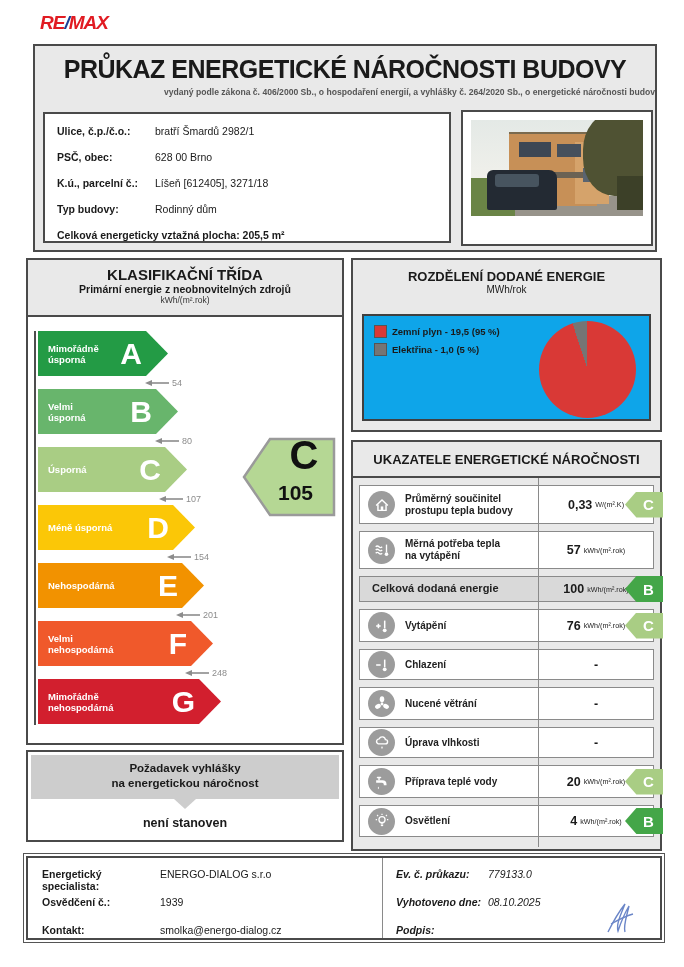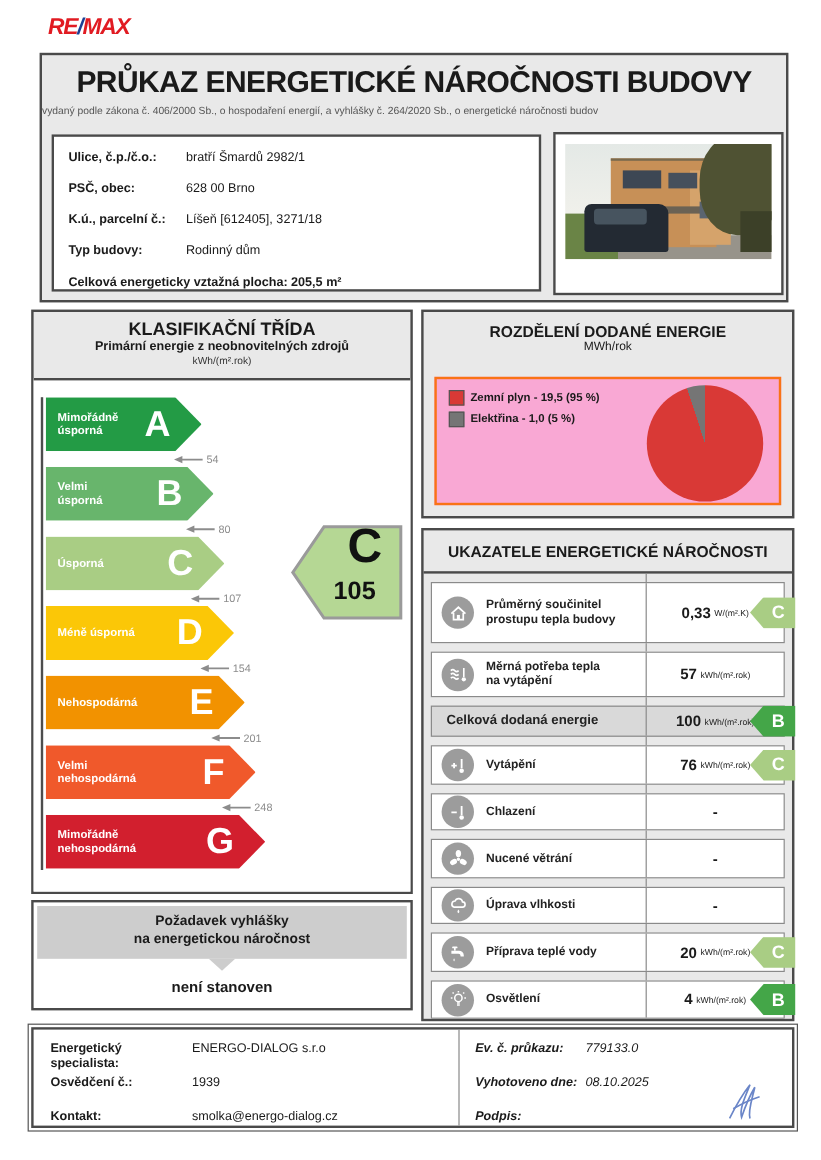--- a/index.html
+++ b/index.html
@@ -13,7 +13,7 @@
   
   .header-box{position:absolute;left:33px;top:44px;width:620px;height:204px;background:#e9e9e9;border:2px solid #4a4a4a;}
   .header-title{margin-top:9px;text-align:center;font-size:25px;font-weight:bold;letter-spacing:-.5px;}
-  .header-sub{margin-top:3px;text-align:left;font-size:8.6px;font-weight:normal;color:#555;}
+  .header-sub{margin-top:3px;text-align:right;font-size:8.6px;font-weight:bold;color:#555;}
   .addr-box{position:absolute;left:8px;top:66px;width:392px;height:116px;background:#fff;border:2px solid #4a4a4a;padding:11px 0 0 12px;}
   .addr-row{display:flex;font-size:10.5px;height:26px;align-items:flex-start;}
   .addr-row .lbl{font-weight:bold;width:98px;flex:none;}

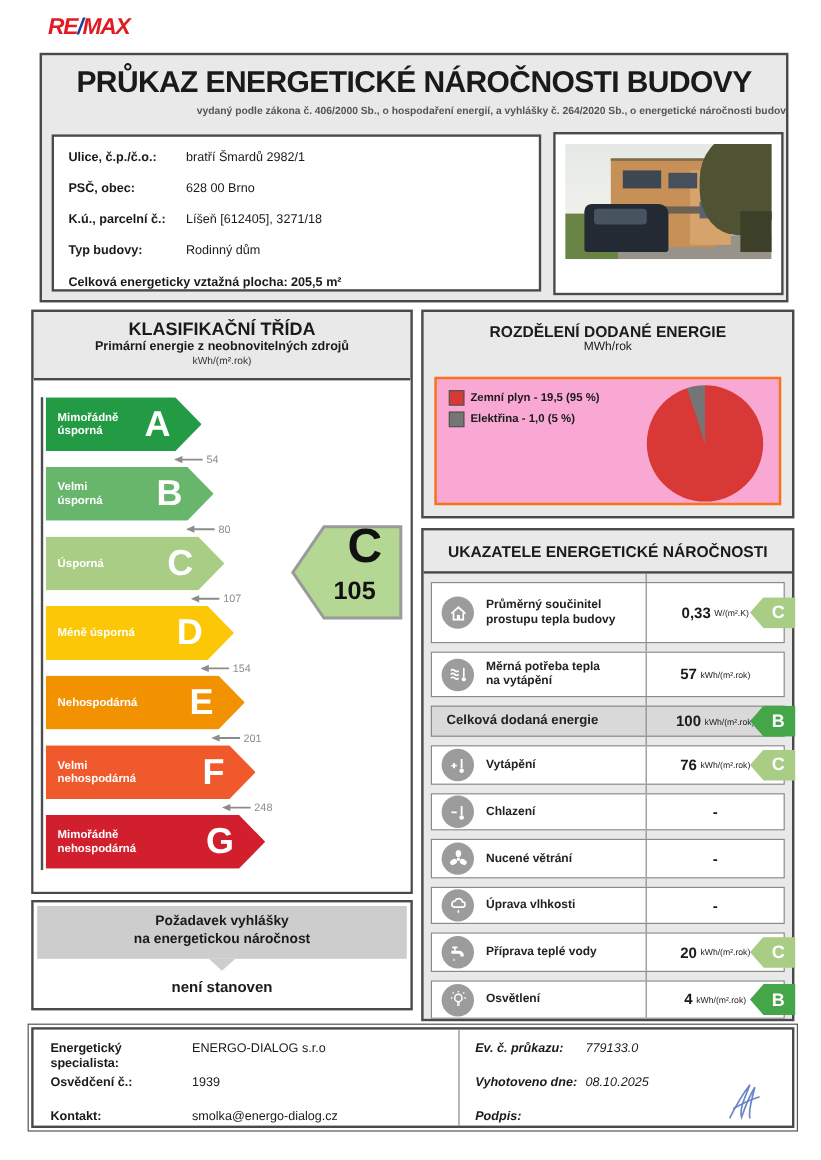--- a/index.html
+++ b/index.html
@@ -65,7 +65,7 @@
   .pie-panel{left:351px;top:258px;width:311px;height:174px;}
   .pp-title{margin-top:9px;text-align:center;font-size:13px;font-weight:bold;}
   .pp-unit{text-align:center;font-size:10px;}
-  .pp-box{position:absolute;left:9px;right:9px;top:54px;bottom:9px;background:#f9a8d4;border:2px solid #f97316;}
+  .pp-box{position:absolute;left:9px;right:9px;top:54px;bottom:9px;background:#0ea5e9;border:2px solid #404040;}
   .legend{position:absolute;left:10px;top:9px;display:flex;flex-direction:column;gap:5px;}
   .leg-item{display:flex;align-items:center;gap:5px;font-size:9.5px;font-weight:bold;}
   .leg-sw{width:11px;height:11px;border:1px solid #555;flex:none;}

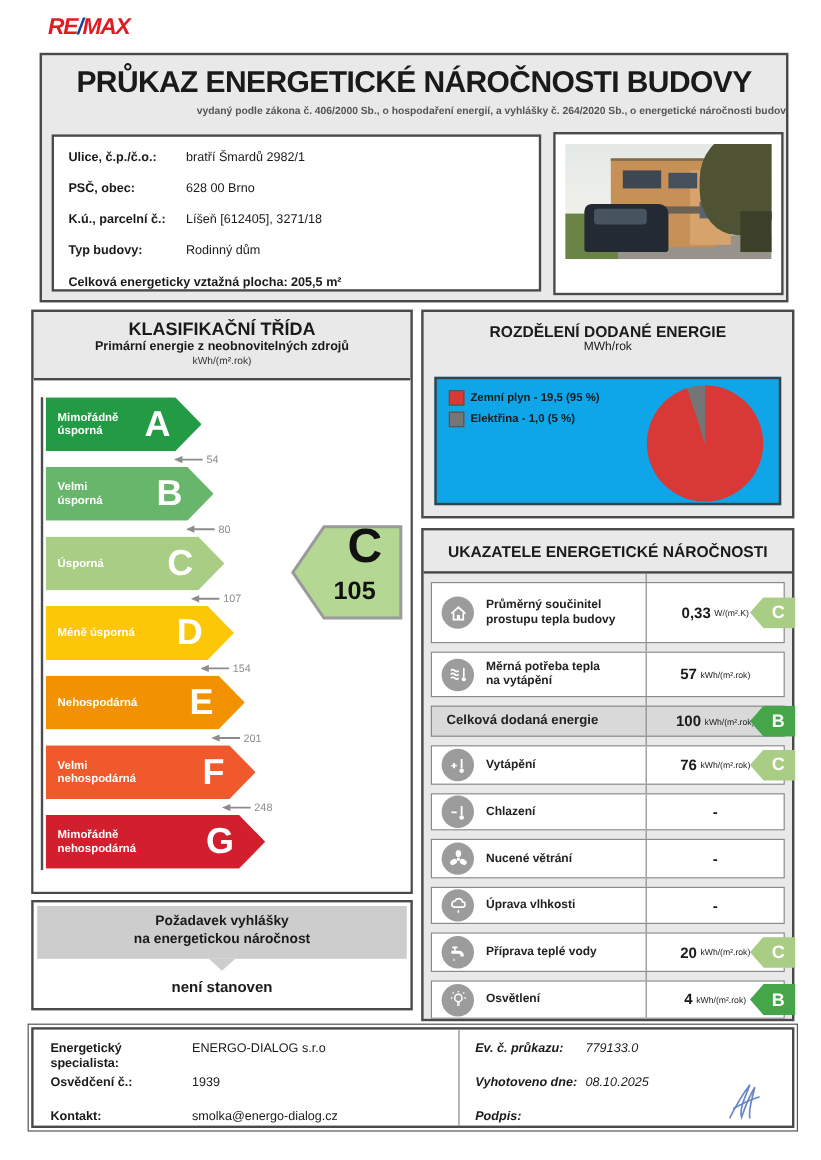--- a/index.html
+++ b/index.html
@@ -86,7 +86,7 @@
   .irow.hdr{background:#d9d9d9;}
   .irow.hdr .ilabel{margin-left:12px;font-size:11px;}
   .badge{position:absolute;right:-10px;top:50%;transform:translateY(-50%);width:38px;height:26px;clip-path:polygon(30% 0,100% 0,100% 100%,30% 100%,0 50%);color:#fff;font-size:15px;font-weight:bold;display:flex;align-items:center;justify-content:center;padding-left:9px;box-sizing:border-box;}
-  .h40{height:51px}.h38{height:38px}.h26{height:26px}.h33{height:33px}.h31{height:31px}.h32{height:32px}
+  .h40{height:39px}.h38{height:38px}.h26{height:26px}.h33{height:33px}.h31{height:31px}.h32{height:32px}
 
   
   .footer{position:absolute;left:26px;top:856px;width:636px;height:84px;background:#fff;border:2px solid #4a4a4a;outline:1px solid #555;outline-offset:2px;box-sizing:border-box;}

